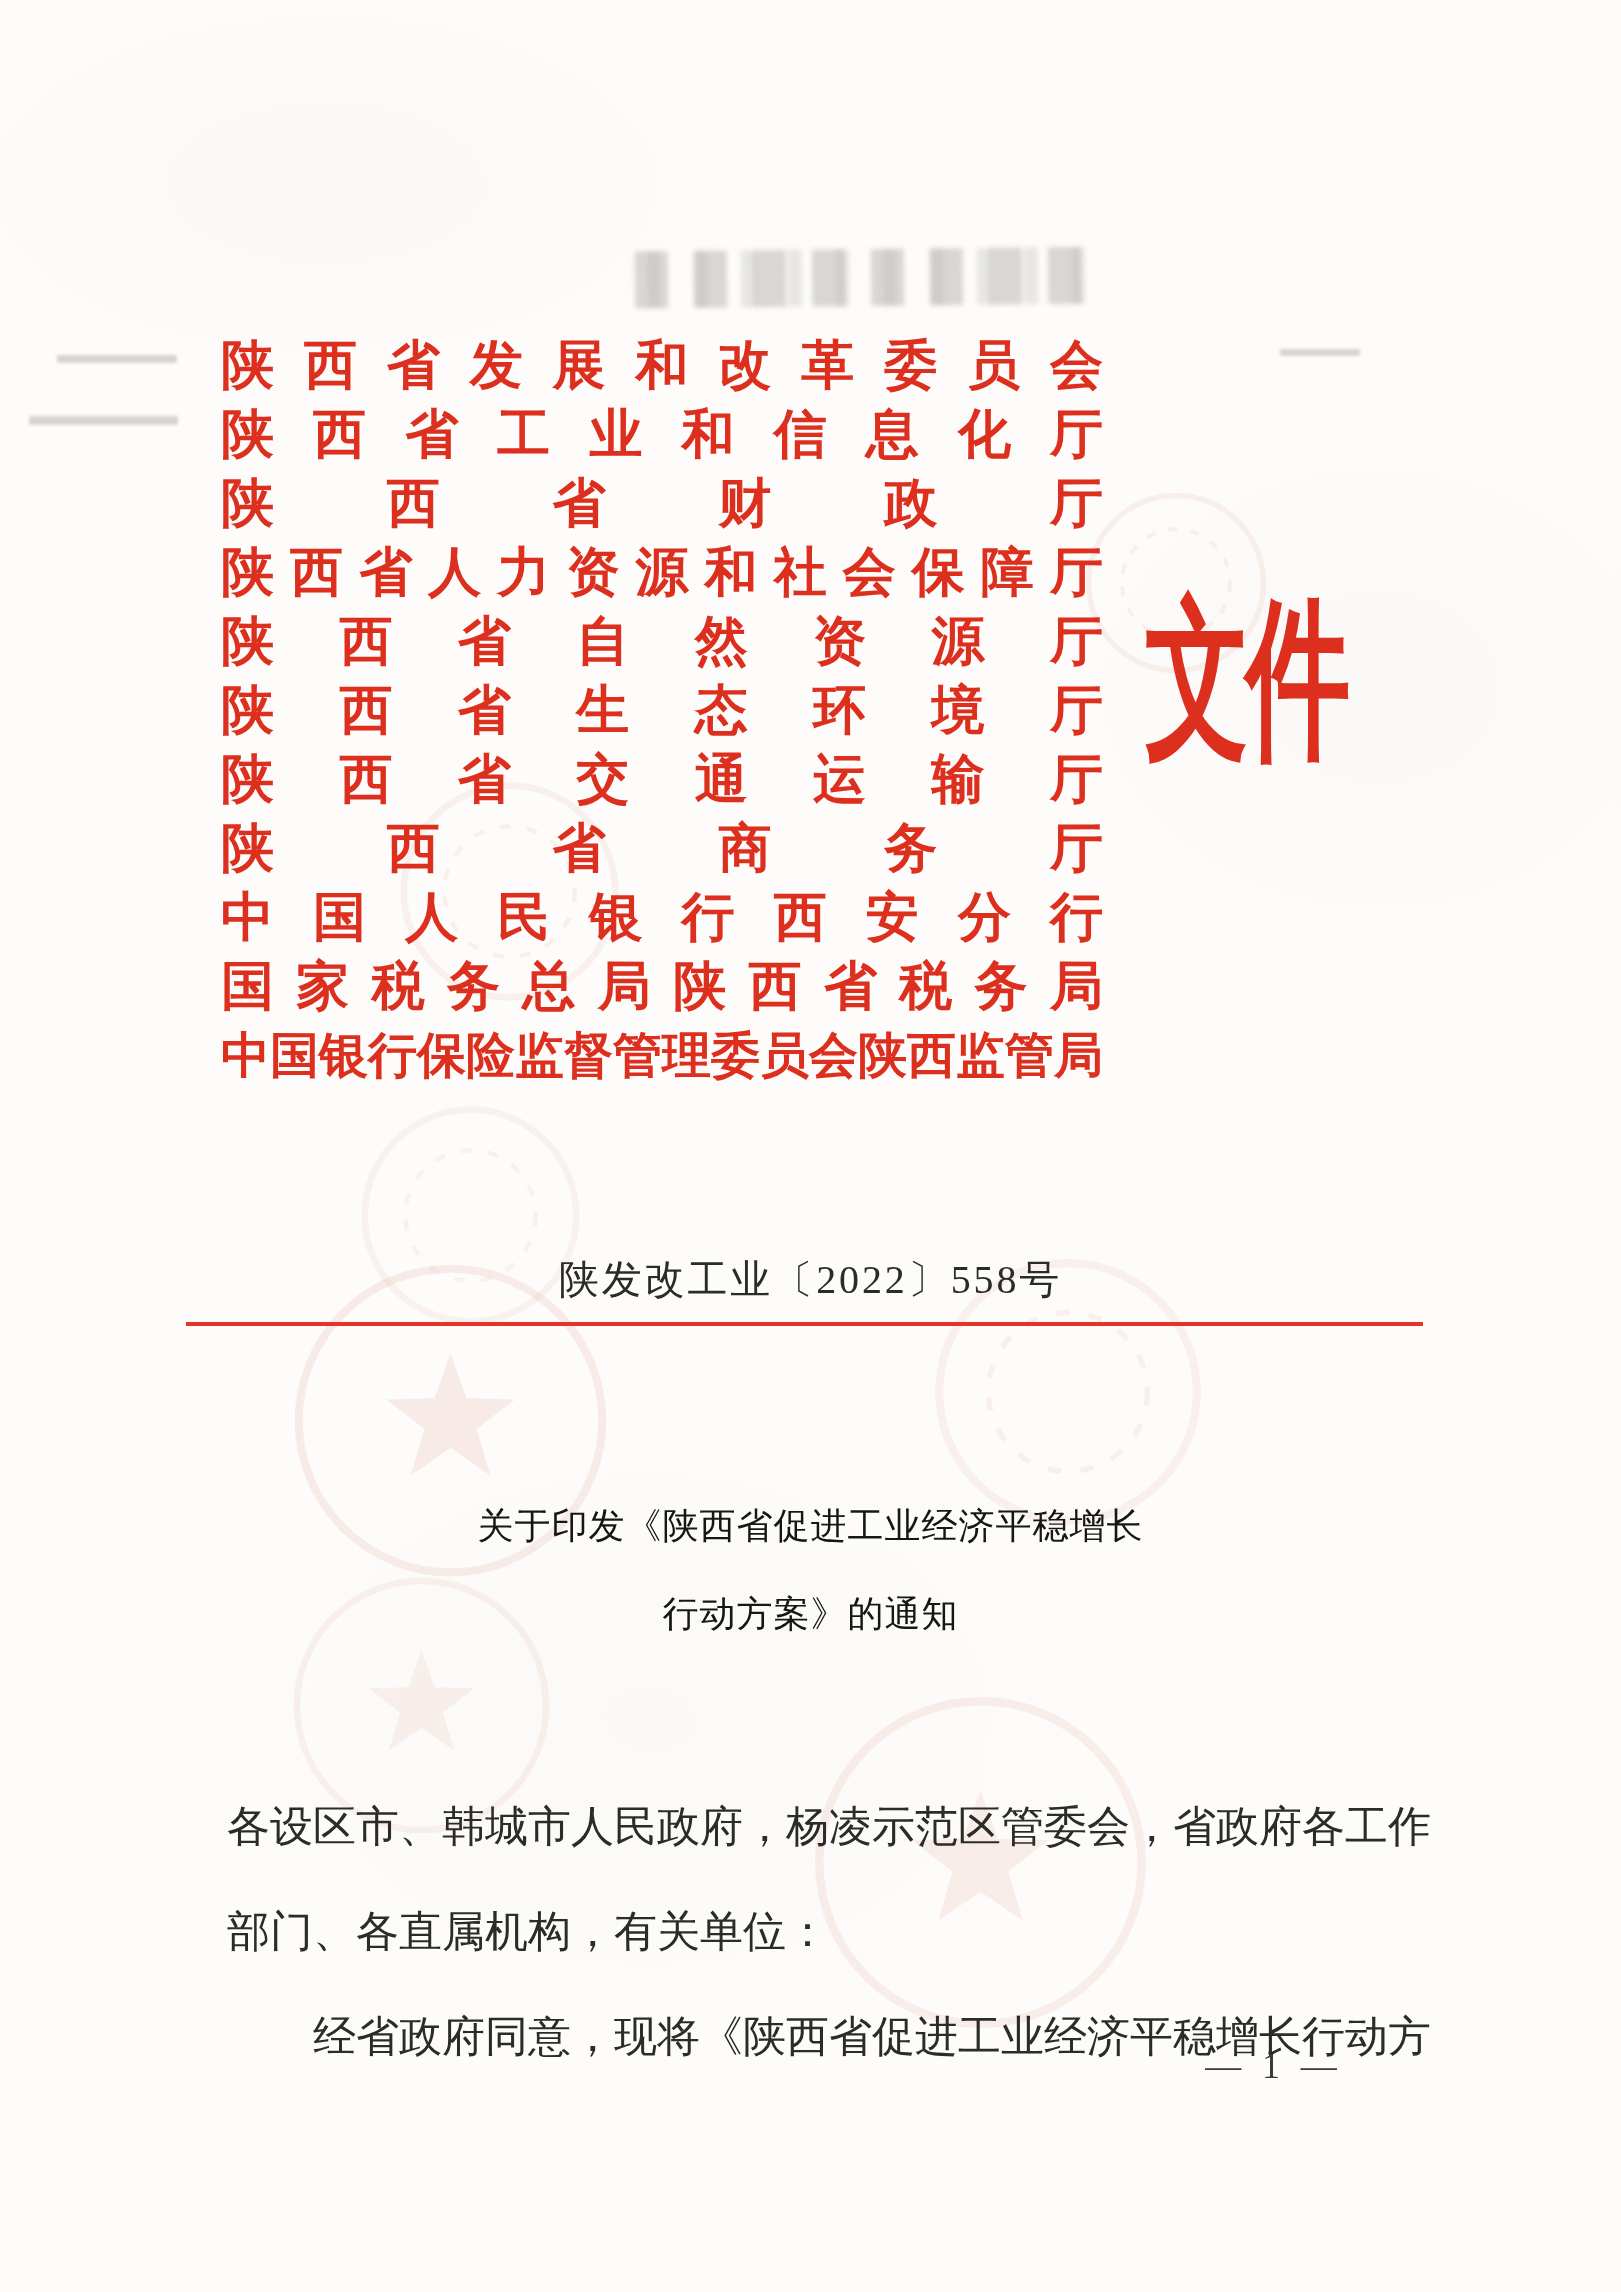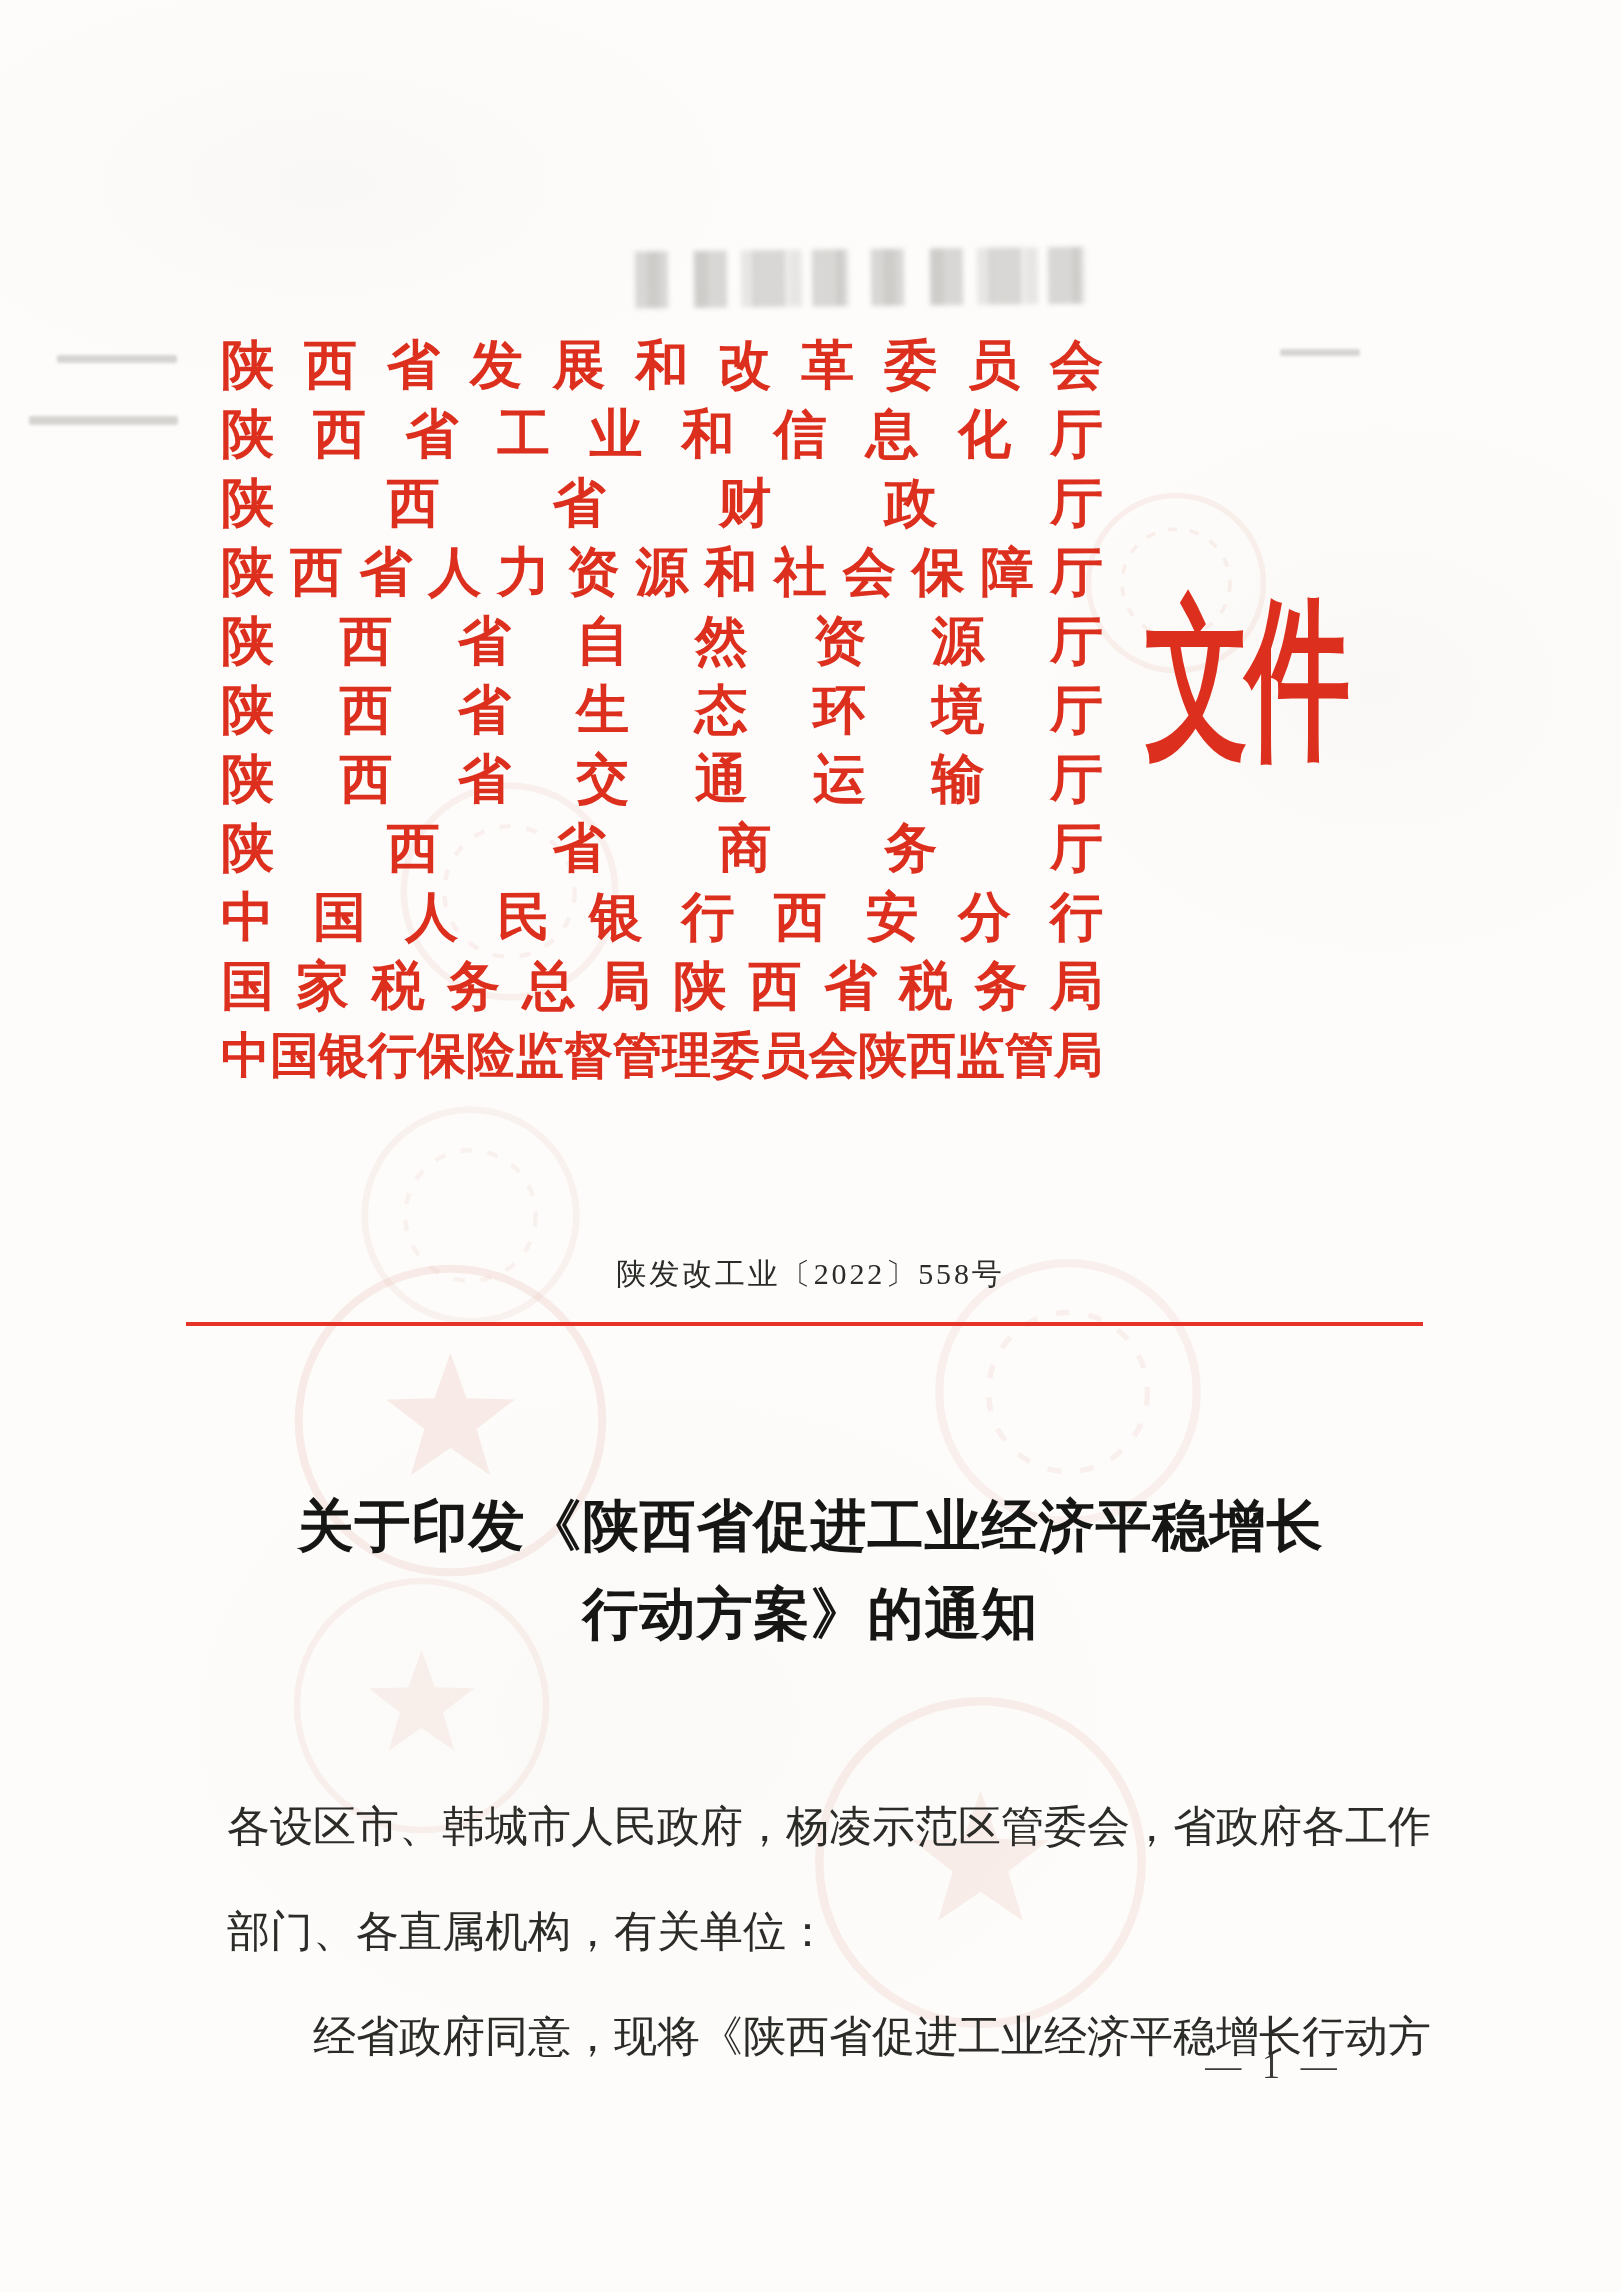--- a/index.html
+++ b/index.html
@@ -60,7 +60,7 @@
   }
   .doc-number{
     position:absolute;left:0;top:1256px;width:1621px;z-index:2;
-    text-align:center;font-size:30px;color:var(--text-black);
+    text-align:center;font-size:40px;color:var(--text-black);
     letter-spacing:2.9px;line-height:1.2;
   }
   .red-rule{

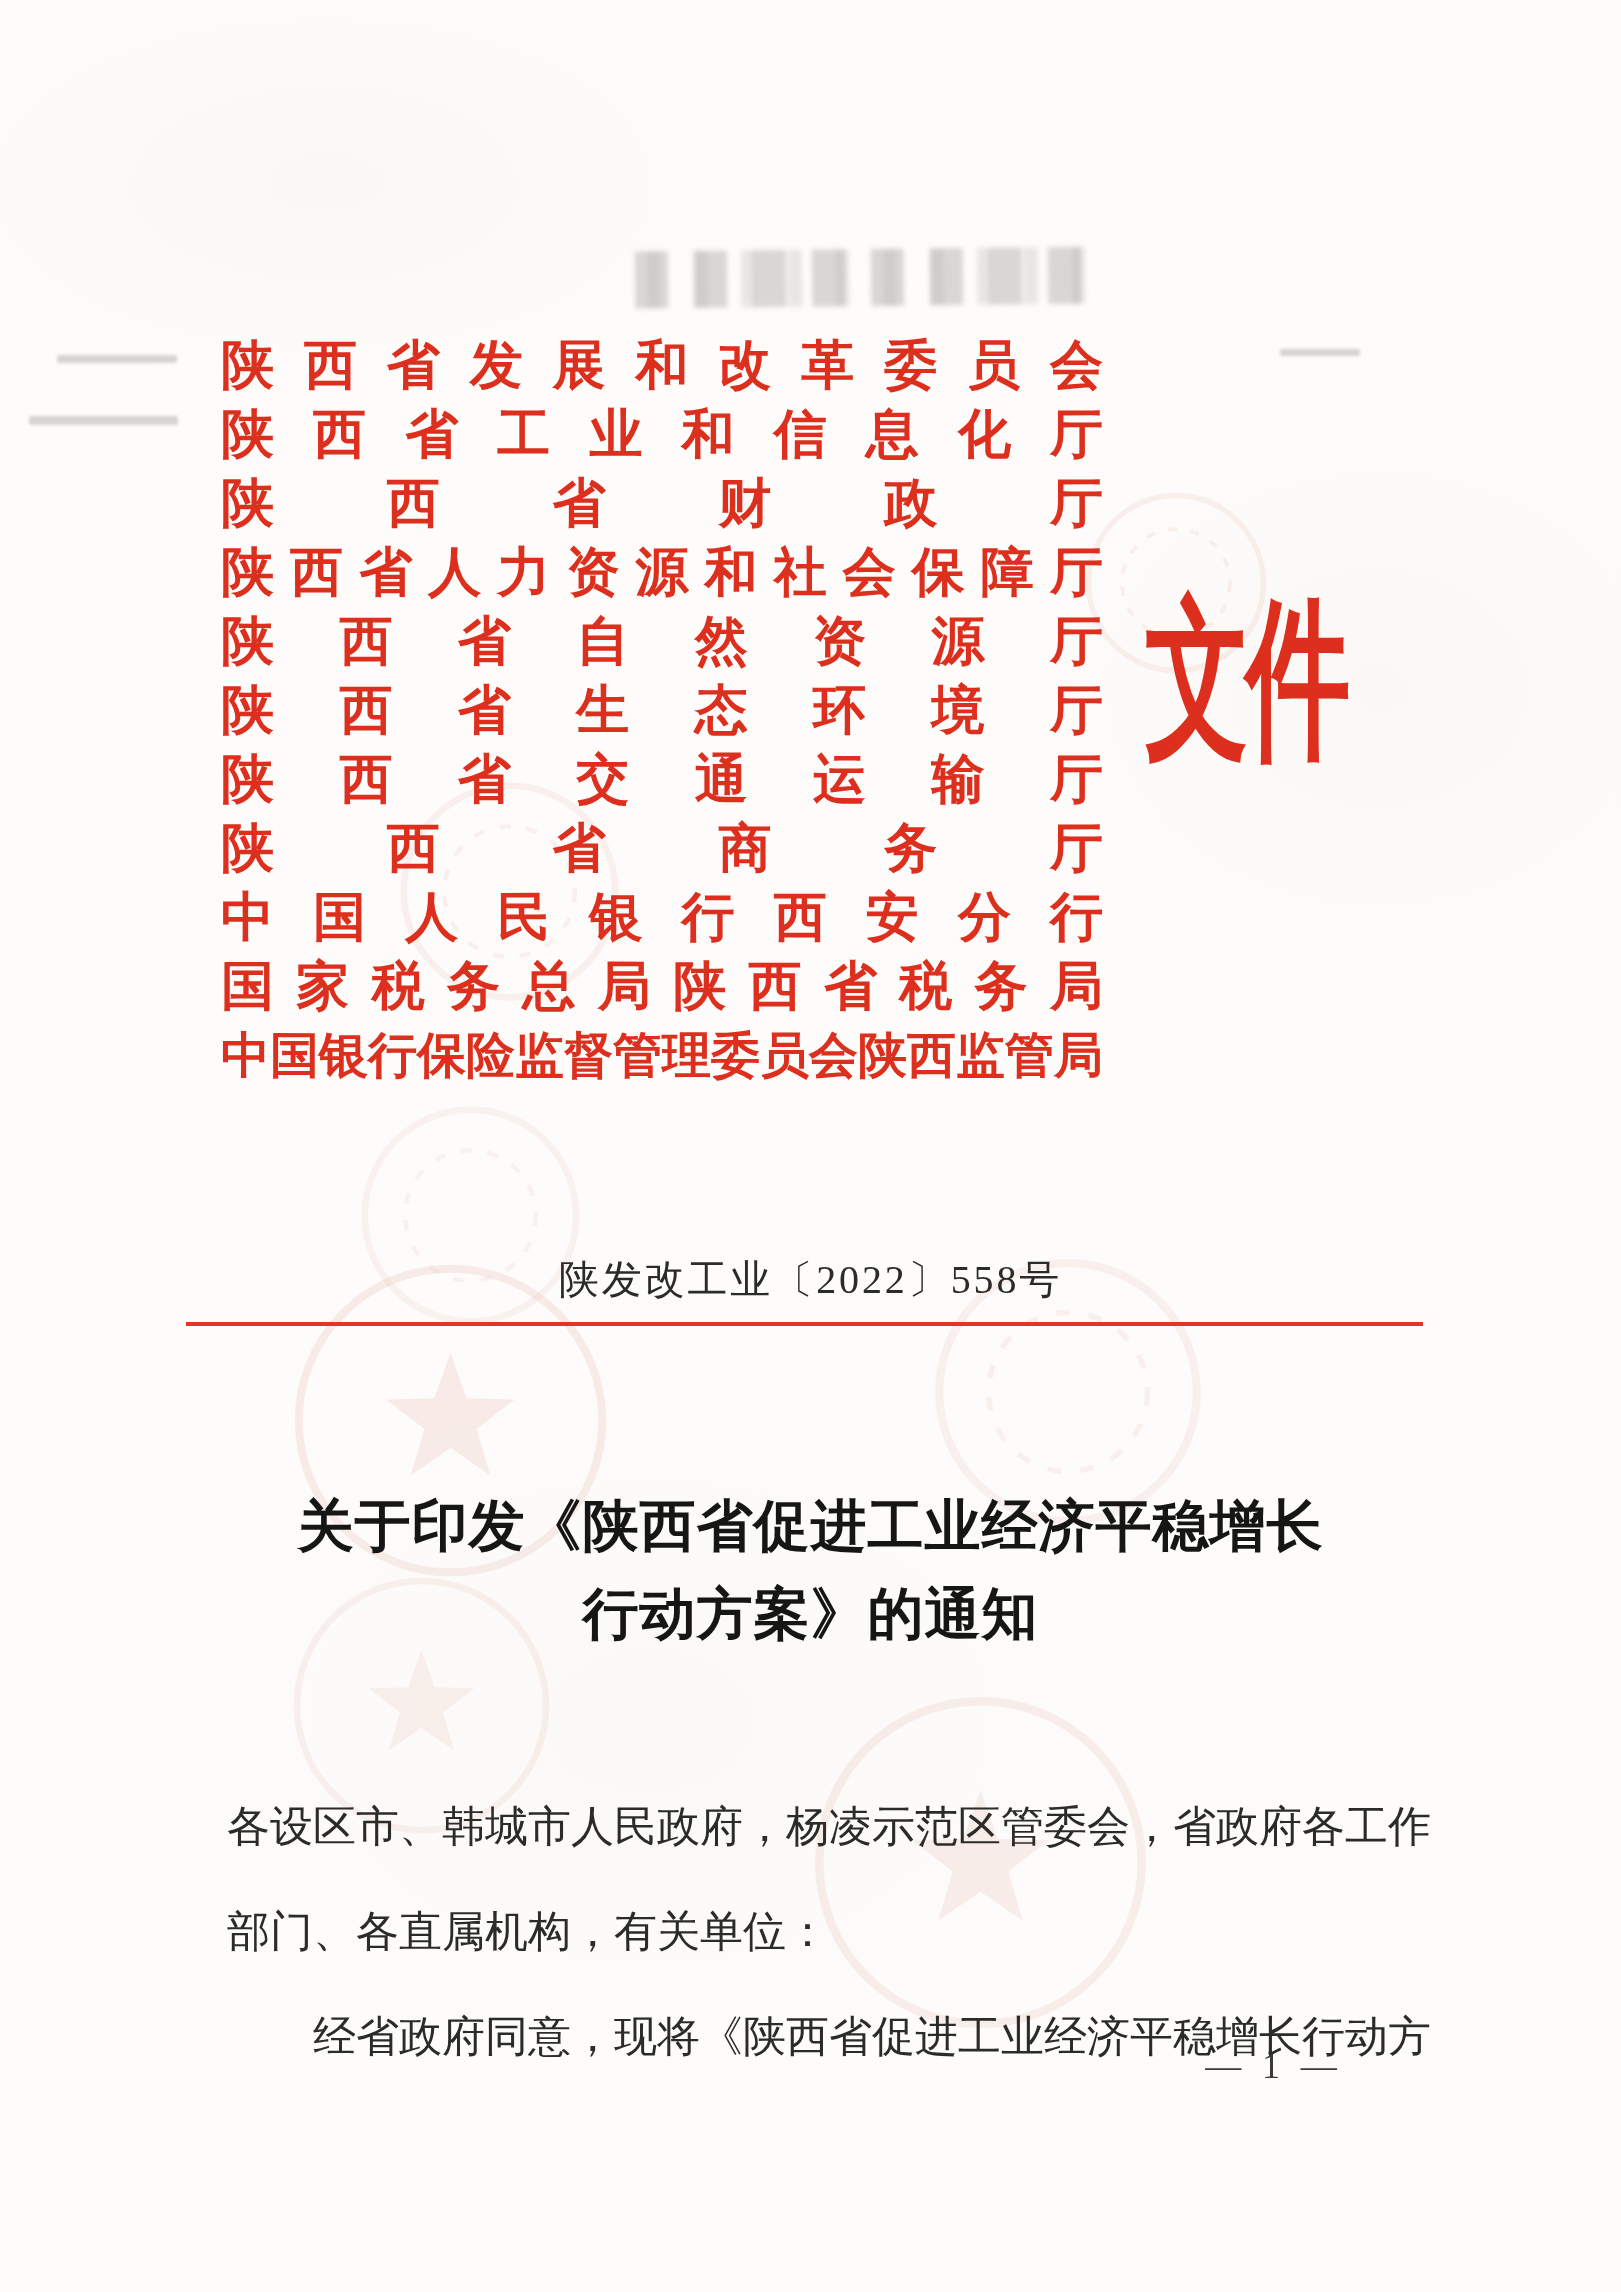--- a/index.html
+++ b/index.html
@@ -69,8 +69,8 @@
   }
   .title{
     position:absolute;left:0;top:1482px;width:1621px;z-index:2;
-    text-align:center;color:#161614;font-weight:700;
-    font-size:56px;line-height:88px;letter-spacing:1px;
+    text-align:center;color:#161614;font-weight:400;
+    font-size:36px;line-height:88px;letter-spacing:1px;
   }
   .body-text{
     position:absolute;left:211px;top:1766px;width:1206px;z-index:2;

